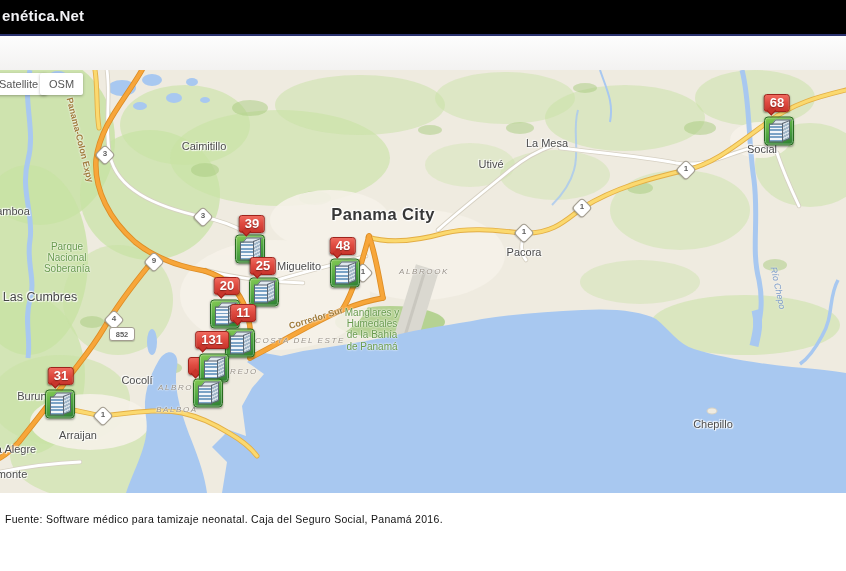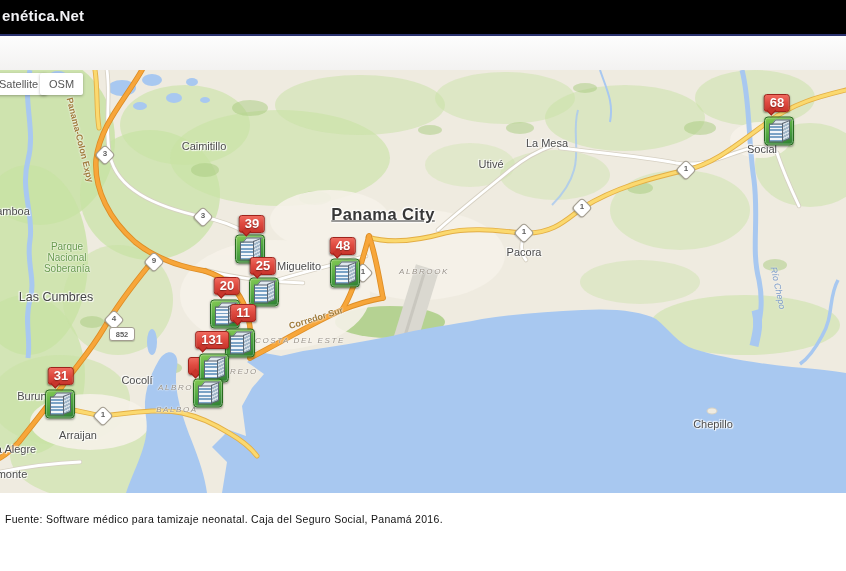--- a/index.html
+++ b/index.html
@@ -219,7 +219,7 @@
     </svg>
 
     <div id="overlays">
-        <div class="ovl city-major" style="left: 383px; top: 144px; transform: translate(-50%, -50%); text-decoration: underline;">Panama City</div>
+        <div class="ovl city-major" style="left: 383px; top: 144px; transform: translate(-50%, -50%);">Panama City</div>
         <div class="ovl town" style="left: 13px; top: 141px; transform: translate(-50%, -50%);">amboa</div>
         <div class="ovl town" style="left: 204px; top: 76px; transform: translate(-50%, -50%);">Caimitillo</div>
         <div class="ovl town" style="left: 547px; top: 73px; transform: translate(-50%, -50%);">La Mesa</div>

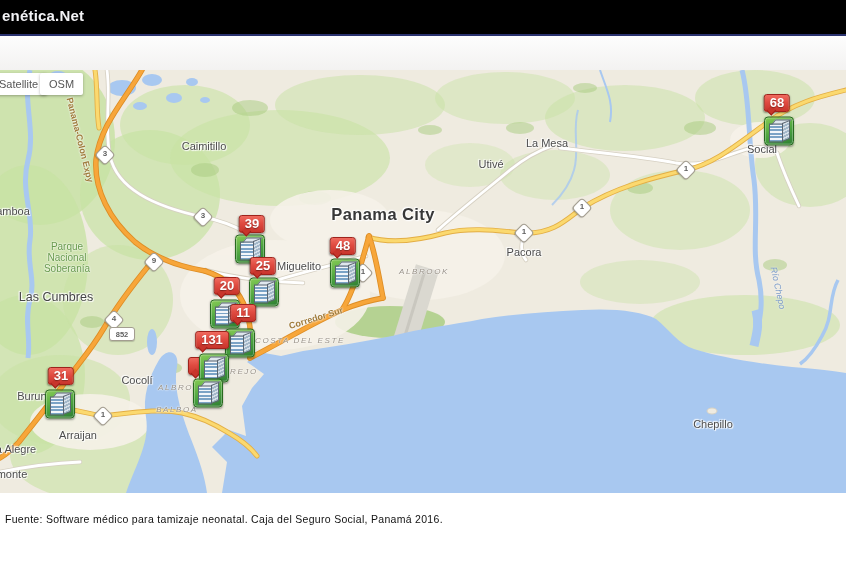--- a/index.html
+++ b/index.html
@@ -225,7 +225,7 @@
         <div class="ovl town" style="left: 547px; top: 73px; transform: translate(-50%, -50%);">La Mesa</div>
         <div class="ovl town" style="left: 491px; top: 94px; transform: translate(-50%, -50%);">Utivé</div>
         <div class="ovl town" style="left: 524px; top: 182px; transform: translate(-50%, -50%);">Pacora</div>
-        <div class="ovl town town-lg" style="left: 56px; top: 227px; transform: translate(-50%, -50%);">Las Cumbres</div>
+        <div class="ovl town town-lg" style="left: 40px; top: 227px; transform: translate(-50%, -50%);">Las Cumbres</div>
         <div class="ovl town" style="left: 137px; top: 310px; transform: translate(-50%, -50%);">Cocolí</div>
         <div class="ovl town" style="left: 38px; top: 326px; transform: translate(-50%, -50%);">Burunga</div>
         <div class="ovl town" style="left: 78px; top: 365px; transform: translate(-50%, -50%);">Arraijan</div>

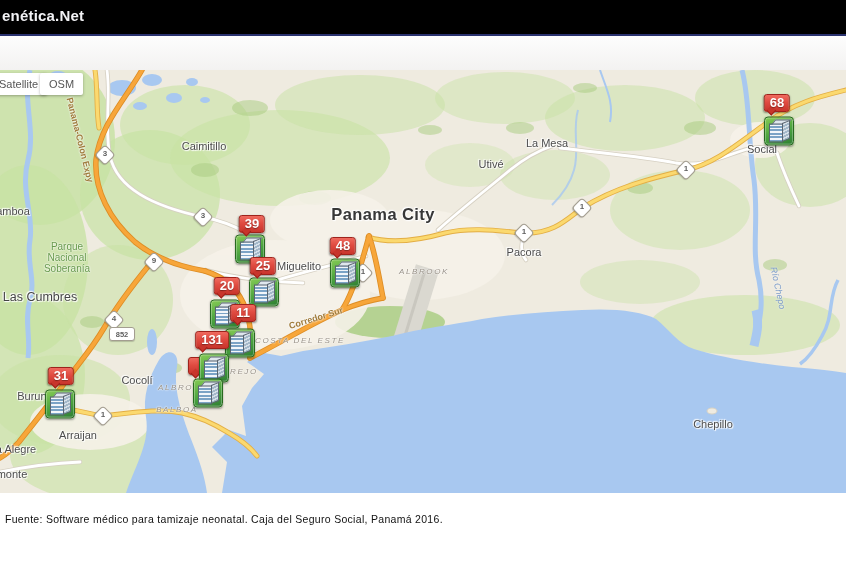--- a/index.html
+++ b/index.html
@@ -240,6 +240,7 @@
         <div class="ovl area" style="left: 177px; top: 339px; transform: translate(-50%, -50%);">BALBOA</div>
         <div class="ovl area" style="left: 240px; top: 301px; transform: translate(-50%, -50%);">GREJO</div>
         <div class="ovl nature" style="left: 55px; top: 188px; transform: translate(-50%, -50%); margin-left: 12px;">Parque<br>Nacional<br>Soberanía</div>
+        <div class="ovl nature" style="left: 372px; top: 259px; transform: translate(-50%, -50%);">Manglares y<br>Humedales<br>de la Bahía<br>de Panamá</div>
         <div class="ovl roadname" style="left: 316px; top: 248px; transform: translate(-50%, -50%) rotate(-17deg);">Corredor Sur</div>
         <div class="ovl roadname" style="left: 80px; top: 70px; transform: translate(-50%, -50%) rotate(76deg);">Panama-Colon Expy</div>
         <div class="ovl river-name" style="left: 778px; top: 218px; transform: translate(-50%, -50%) rotate(78deg);">Río Chepo</div>

